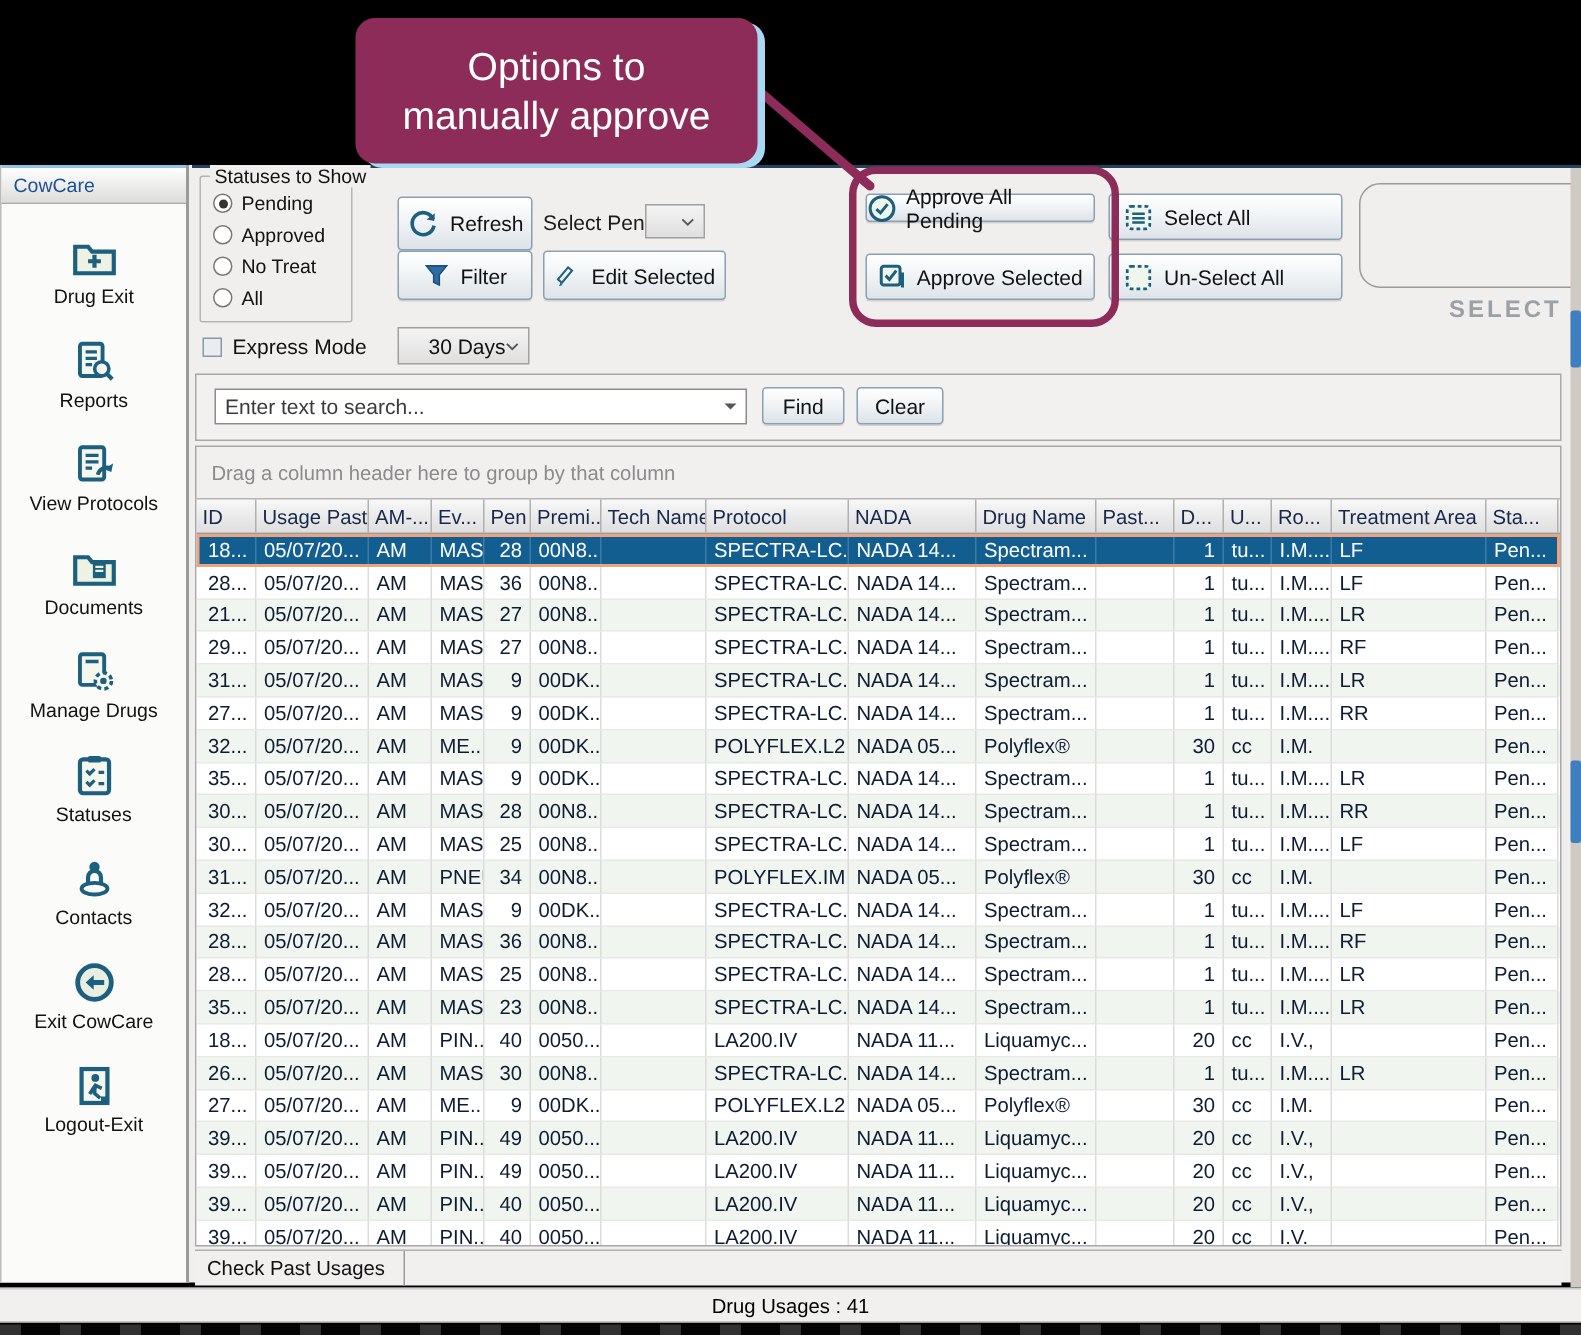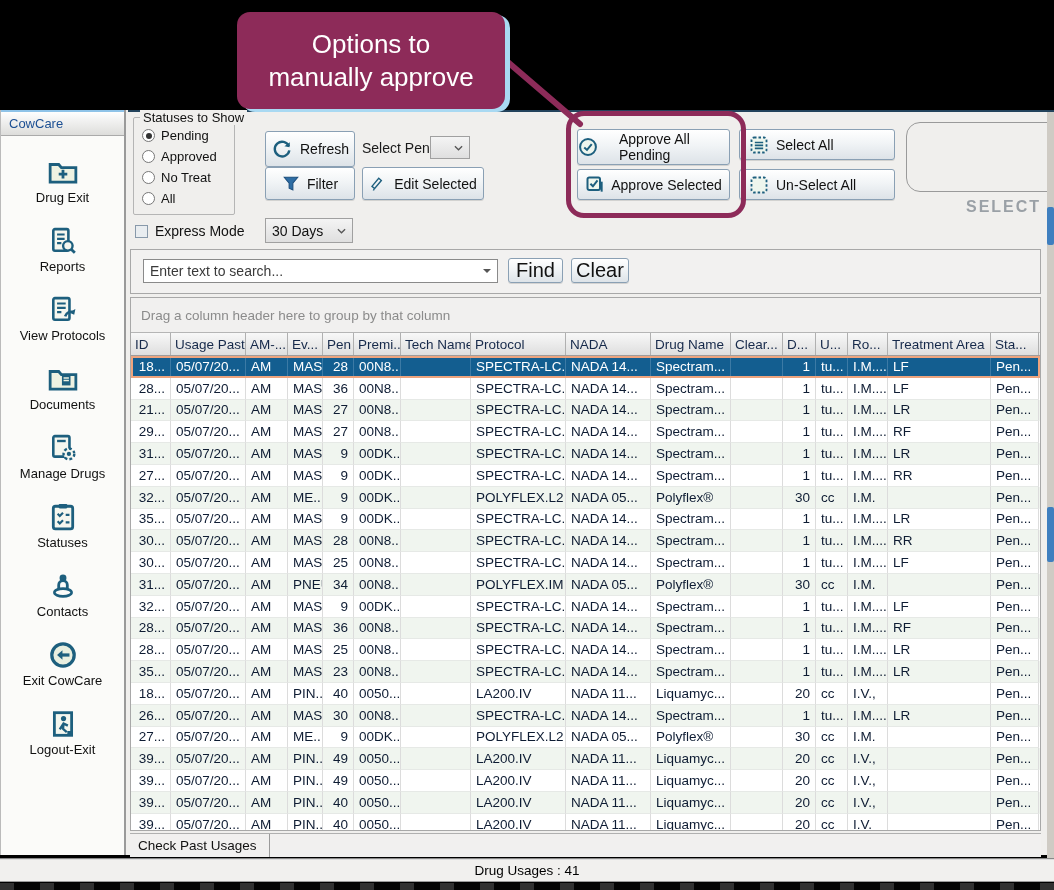--- a/index.html
+++ b/index.html
@@ -308,7 +308,7 @@
         <span>Edit Selected</span>
       </div>
 
-      <div class="btn" style="left:449px;top:17px;width:153px;height:36px;gap:21px;">
+      <div class="btn" style="left:449px;top:17px;width:153px;height:19px;gap:6px;">
         <svg width="20" height="20" viewBox="0 0 24 24">
           <circle cx="12" cy="12" r="9.5" fill="#eef6ee" stroke="#1d5f7e" stroke-width="2.4"></circle>
           <path d="M7.5 12.5 L10.8 15.5 L16.5 8.5" fill="none" stroke="#1d5f7e" stroke-width="2.4"></path>

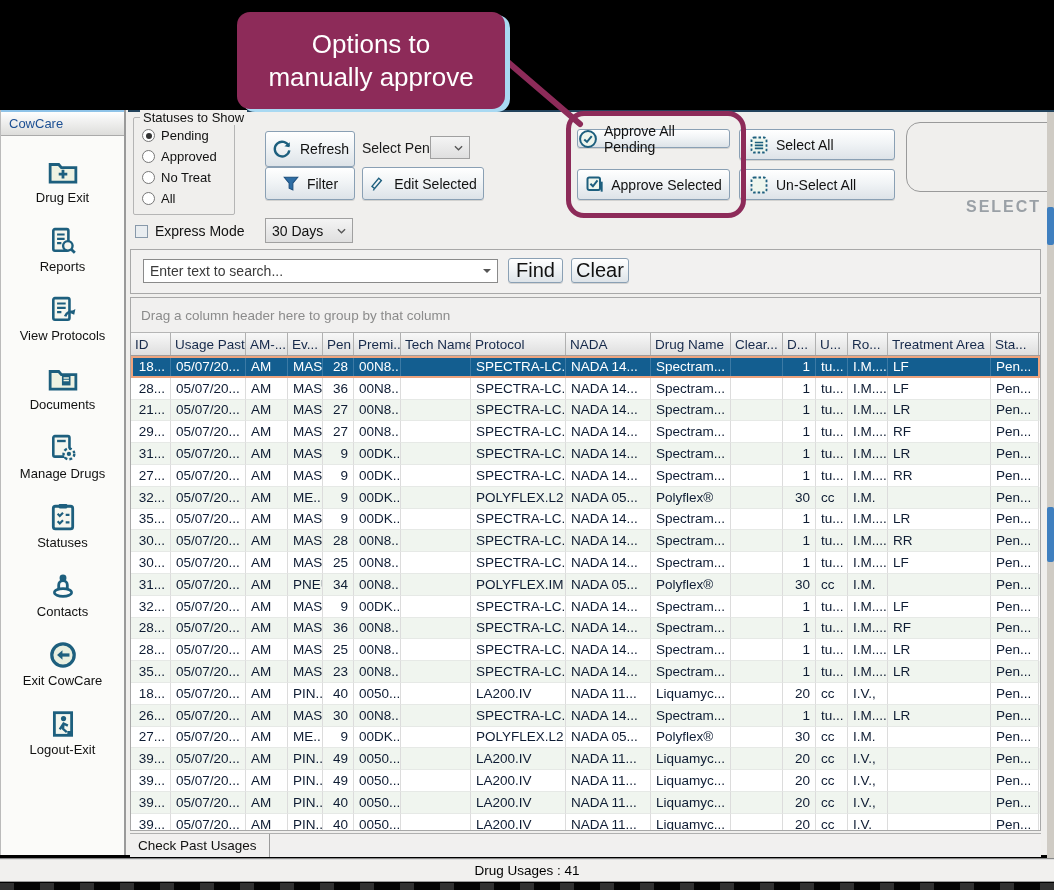--- a/index.html
+++ b/index.html
@@ -65,7 +65,7 @@
   .small-label{position:absolute;font-size:14px;color:#1a1a1a;}
   .dropdown{
     position:absolute;box-sizing:border-box;border:1px solid #a0a0a0;background:linear-gradient(#f4f4f4,#dfdfdf);
-    display:flex;align-items:center;justify-content:space-between;font-size:14px;color:#111;
+    display:flex;align-items:center;justify-content:flex-end;font-size:14px;color:#111;
     padding:0 6px;cursor:pointer;
   }
   .chev{width:9px;height:6px;}

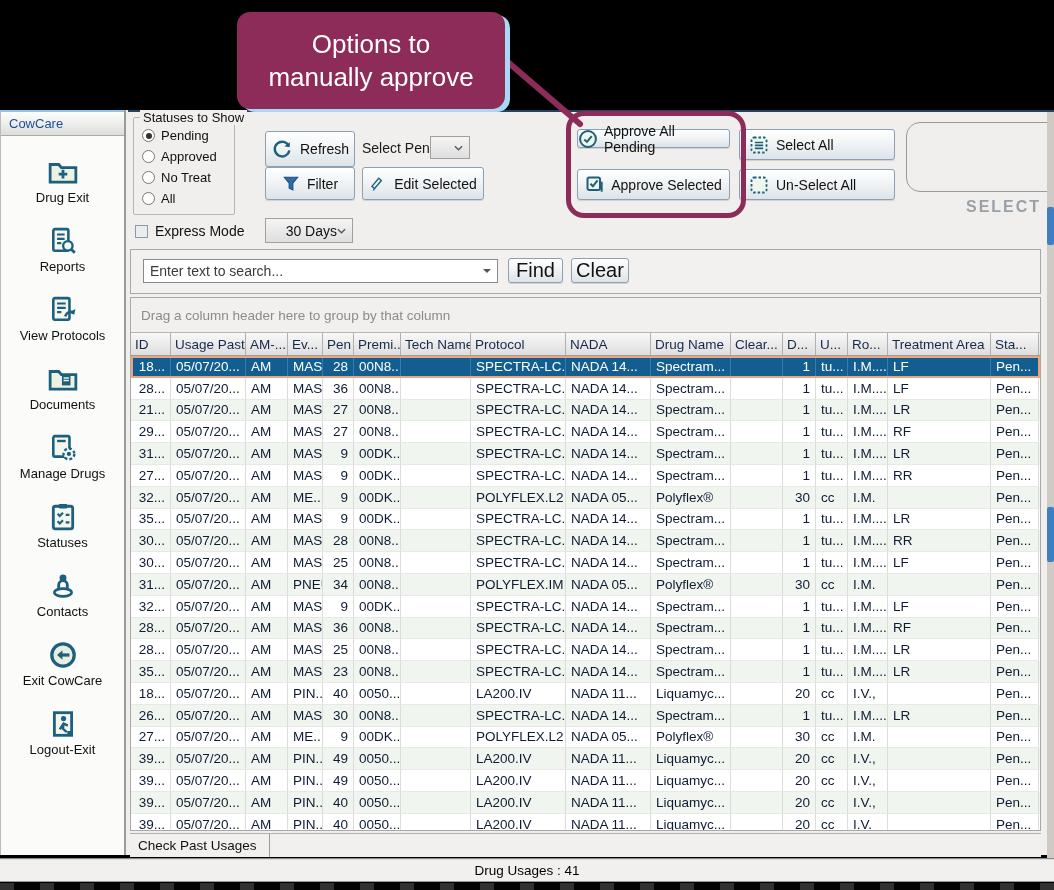--- a/index.html
+++ b/index.html
@@ -88,7 +88,7 @@
   }
   .search-input::placeholder{color:#3a3a3a;opacity:1;}
   .combo-arrow{position:absolute;left:352px;top:19px;width:0;height:0;border:4px solid transparent;border-top-color:#555;pointer-events:none;}
-  .btn.mini{font-size:20px;}
+  .btn.mini{font-size:14px;}
   
   .grid-panel{
     position:absolute;left:2px;top:185px;width:911px;height:534px;box-sizing:border-box;

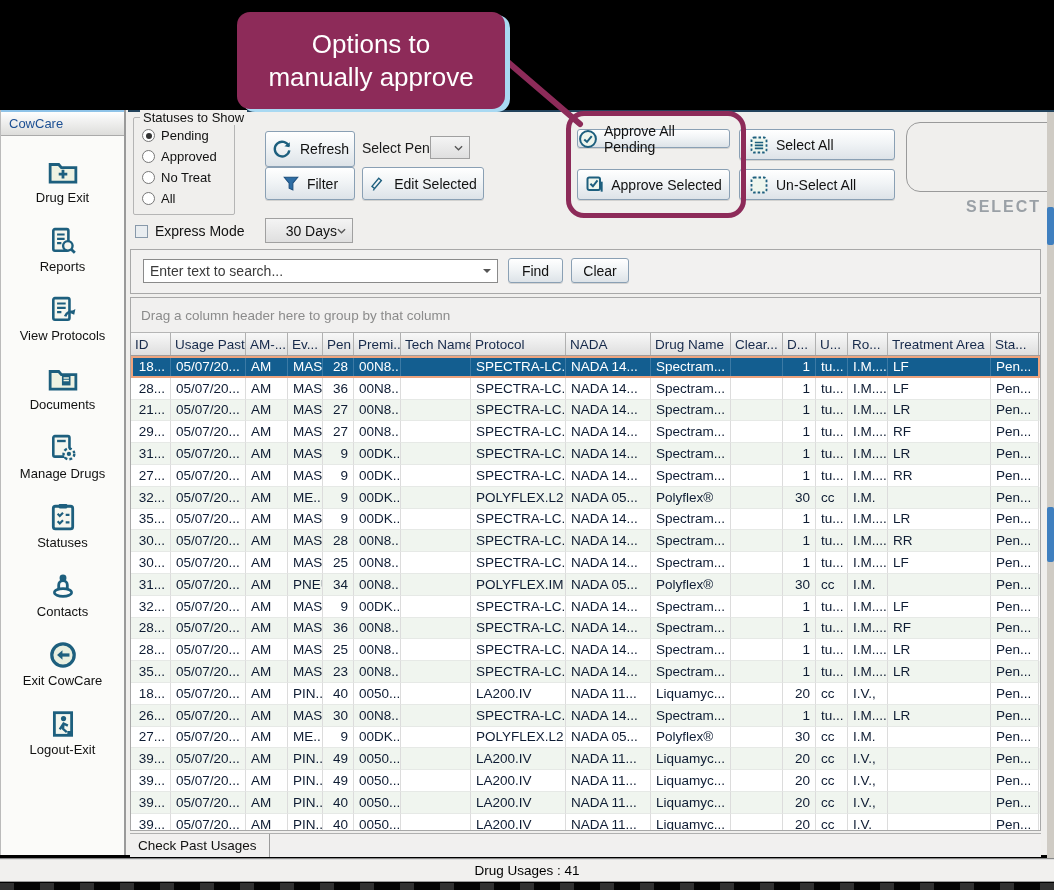--- a/index.html
+++ b/index.html
@@ -379,7 +379,7 @@
             <div class="th" style="width: 95px;">Protocol</div>
             <div class="th" style="width: 85px;">NADA</div>
             <div class="th" style="width: 80px;">Drug Name</div>
-            <div class="th" style="width: 52px;">Clear...</div>
+            <div class="th" style="width: 52px;">Past...</div>
             <div class="th" style="width: 33px;">D...</div>
             <div class="th" style="width: 32px;">U...</div>
             <div class="th" style="width: 40px;">Ro...</div>

